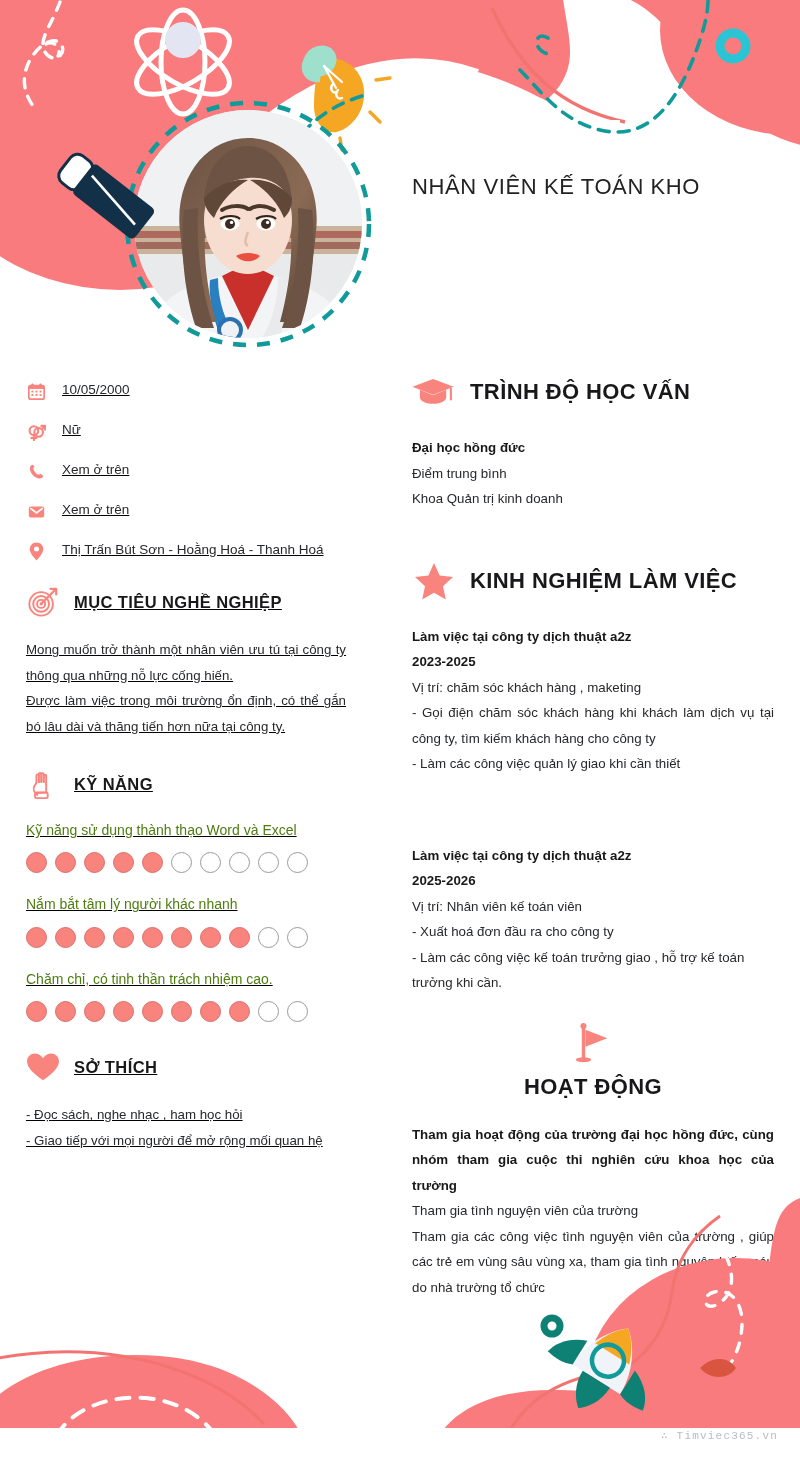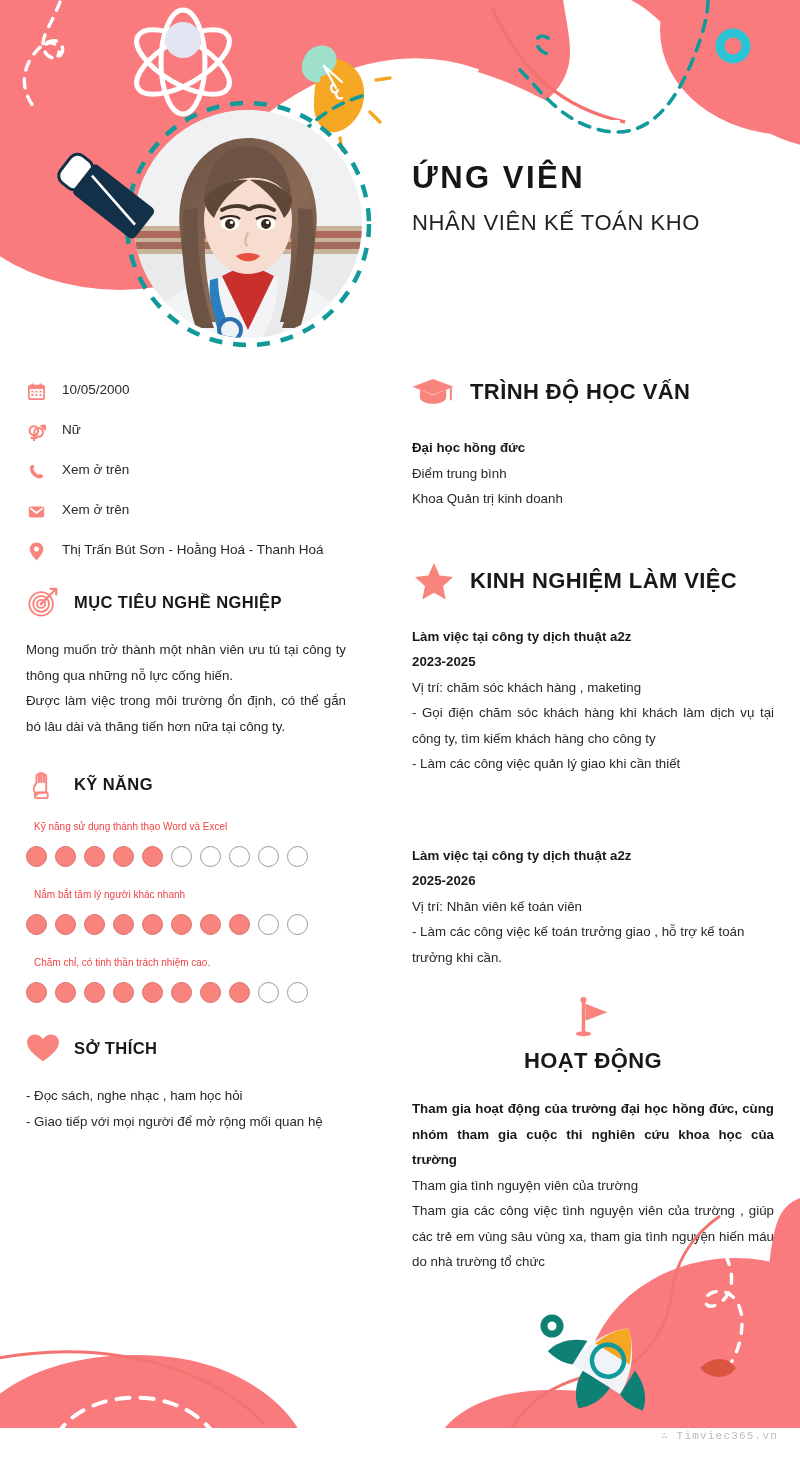--- a/index.html
+++ b/index.html
@@ -221,7 +221,6 @@
   </div>
 
   <div class="header-text">
-    <div class="cand-name">ỨNG VIÊN</div>
     <div class="cand-role">NHÂN VIÊN KẾ TOÁN KHO</div>
   </div>
 

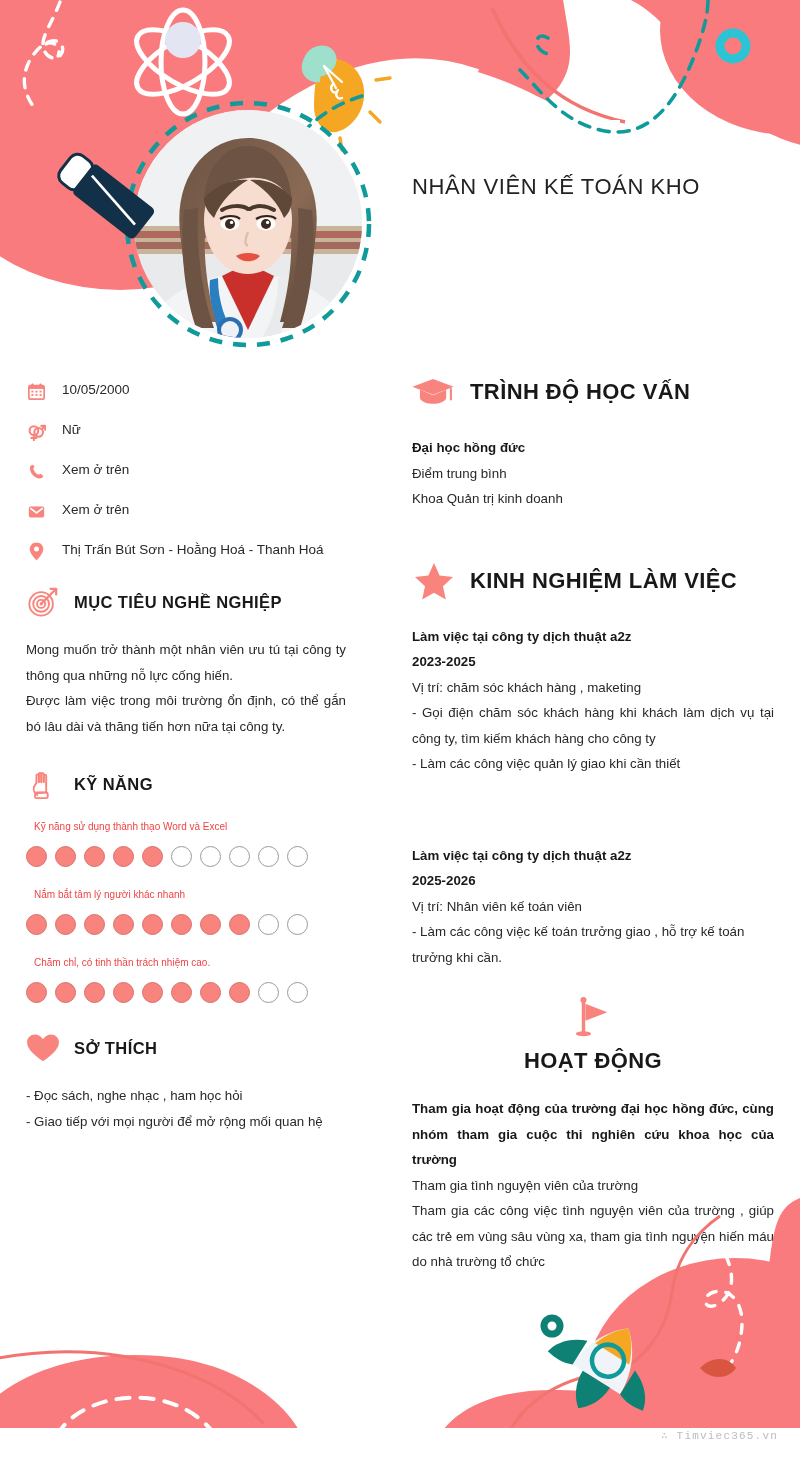--- a/index.html
+++ b/index.html
@@ -35,7 +35,7 @@
 
   
   .col-left {
-    position: absolute; left: 26px; top: 380px; width: 320px;
+    position: absolute; left: 26px; top: 380px; width: 320px; text-decoration: underline;
   }
   .col-right {
     position: absolute; left: 412px; top: 375px; width: 362px;

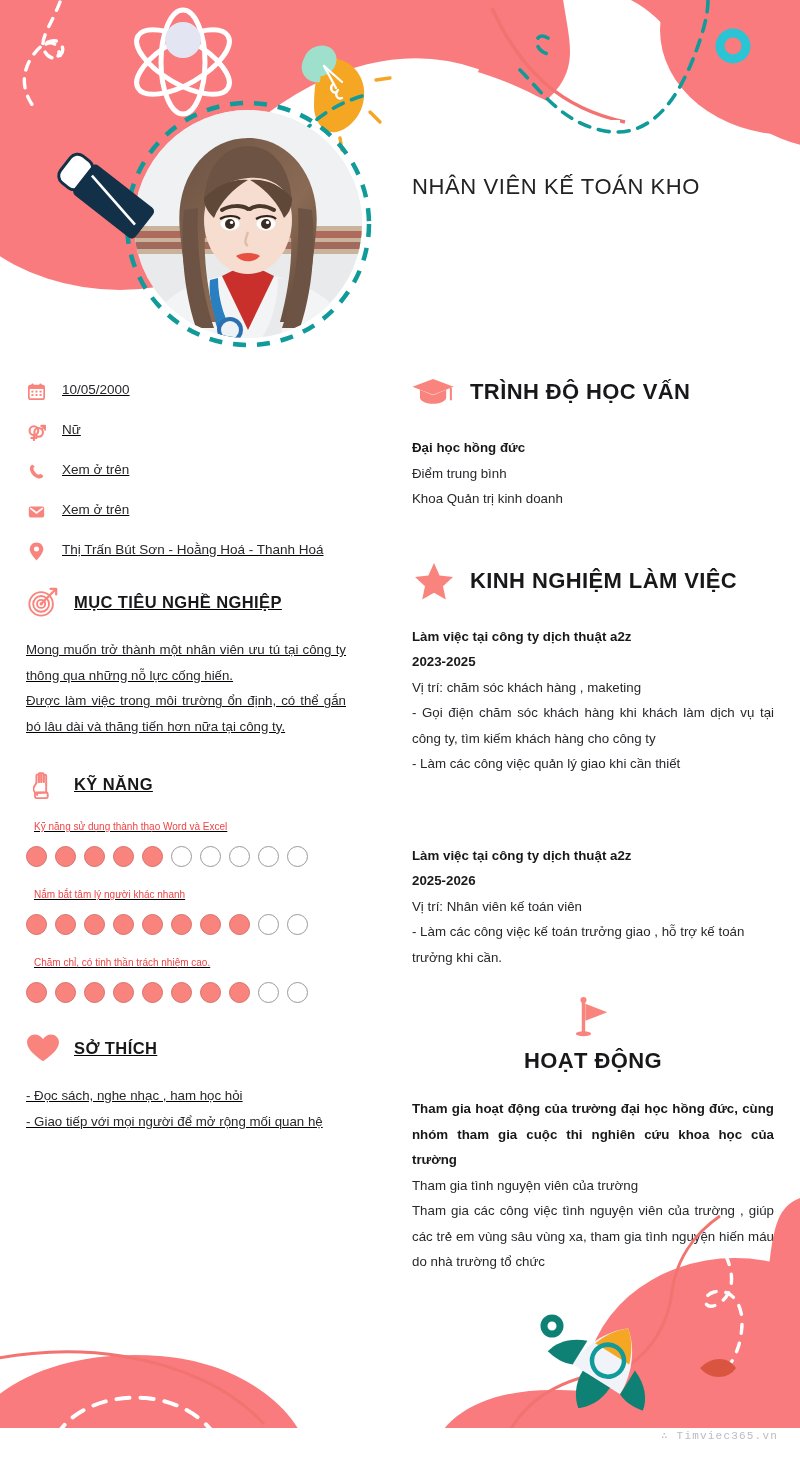--- a/index.html
+++ b/index.html
@@ -77,7 +77,7 @@
   .block { margin-bottom: 28px; }
 
   
-  .skill-label { font-size: 10px; color: #ef4444; margin-bottom: 11px; line-height:1.6;margin-left:8px; }
+  .skill-label { font-size: 14px; color: #4d7c0f; margin-bottom: 11px; line-height:1.6; }
   .dots { display: flex; gap: 8px; margin-bottom: 20px; }
   .dot {
     width: 21px; height: 21px; border-radius: 50%;

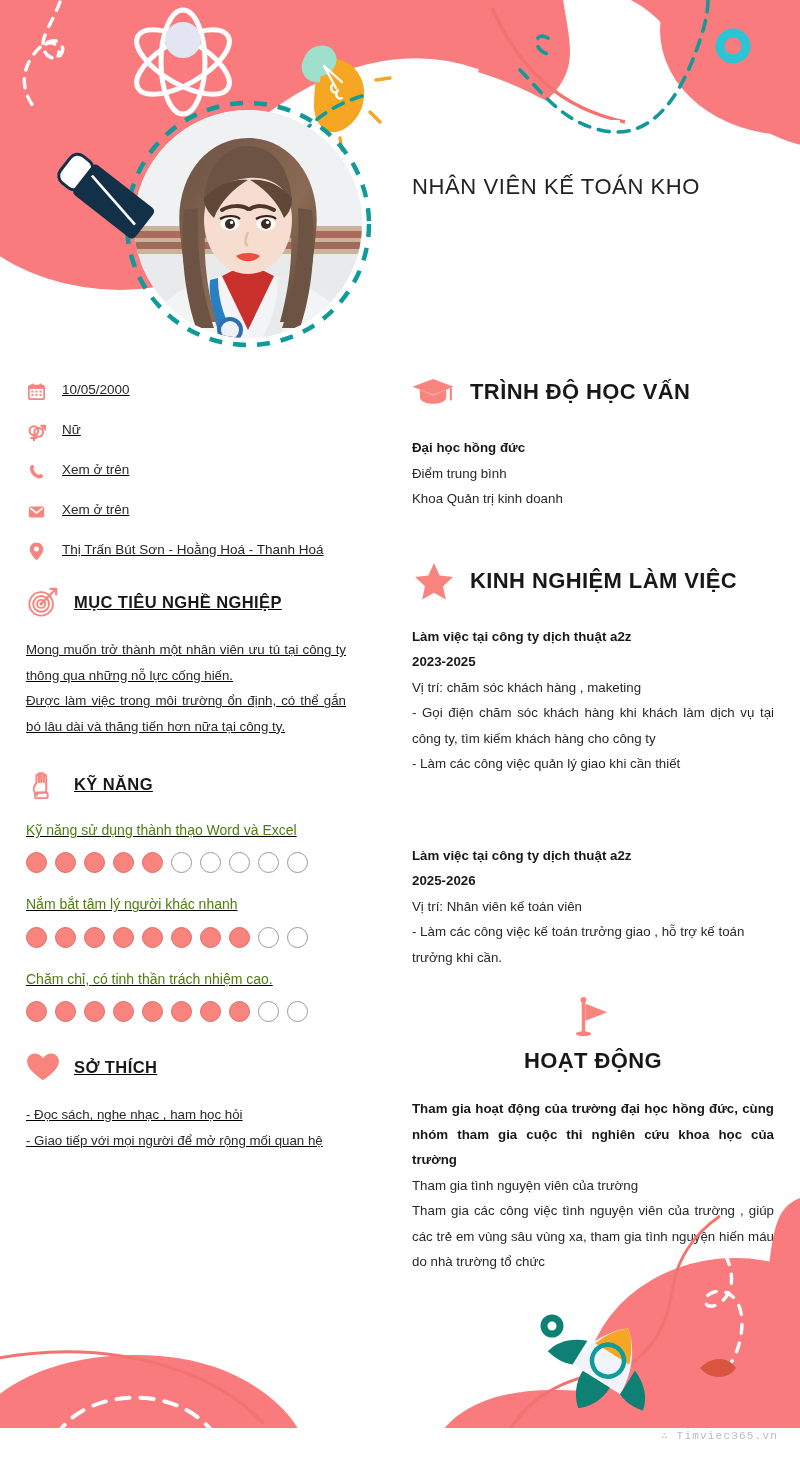--- a/index.html
+++ b/index.html
@@ -424,6 +424,7 @@
         <div class="body-txt bold-line">Làm việc tại công ty dịch thuật a2z</div>
         <div class="body-txt bold-line">2025-2026</div>
         <div class="body-txt nojust">Vị trí: Nhân viên kế toán viên</div>
+        <div class="body-txt nojust">- Xuất hoá đơn đầu ra cho công ty</div>
         <div class="body-txt nojust">- Làm các công việc kế toán trưởng giao , hỗ trợ kế toán trưởng khi cần.</div>
       </div>
     </div>

